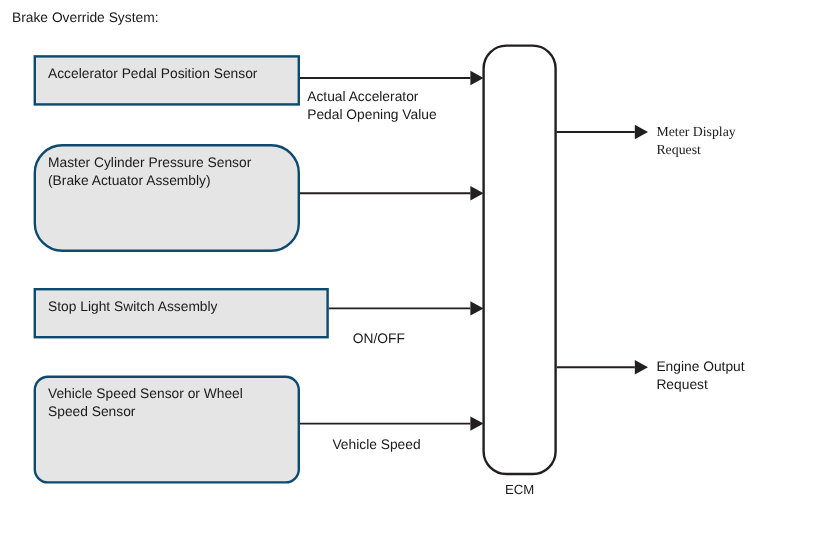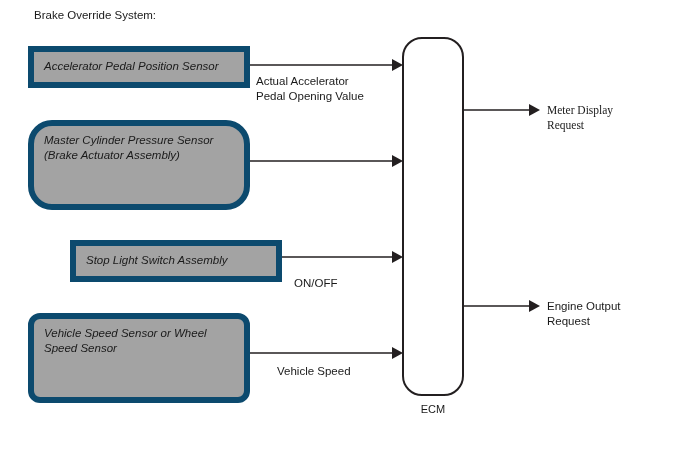--- a/index.html
+++ b/index.html
@@ -26,7 +26,6 @@
     line-height: 14px;
     color: #1a1a1a;
     white-space: nowrap;
-    margin-left: 24px;
   }
   .sensor-box {
     position: absolute;

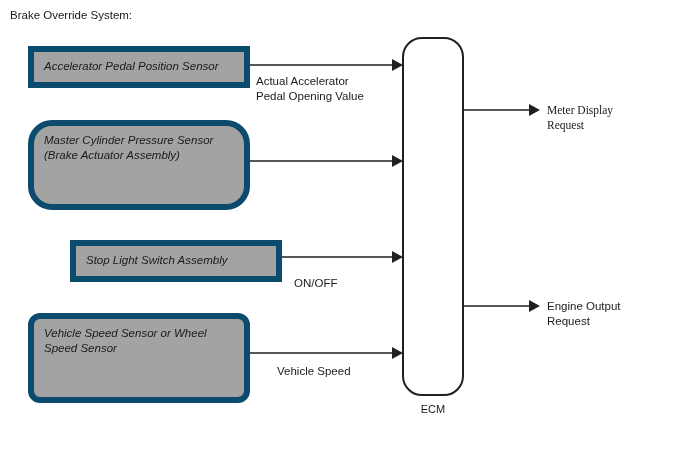--- a/index.html
+++ b/index.html
@@ -30,9 +30,8 @@
   .sensor-box {
     position: absolute;
     box-sizing: border-box;
-    border: 6px solid #0c4a6e;
-    background: #a3a3a3;
-    font-style: italic;
+    border: 2px solid #0c4a6e;
+    background: #e5e5e5;
   }
   .sensor-label {
     position: absolute;

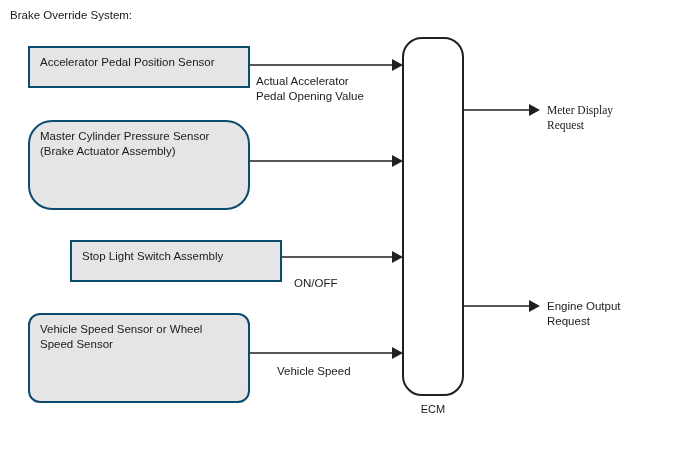--- a/index.html
+++ b/index.html
@@ -136,7 +136,7 @@
 (Brake Actuator Assembly)</div>
   </div>
 
-  <div class="sensor-box" style="left:28px; top:240px; width:212px; height:42px;margin-left:42px;">
+  <div class="sensor-box" style="left:28px; top:240px; width:246px; height:42px;">
     <div class="sensor-label">Stop Light Switch Assembly</div>
   </div>
 

